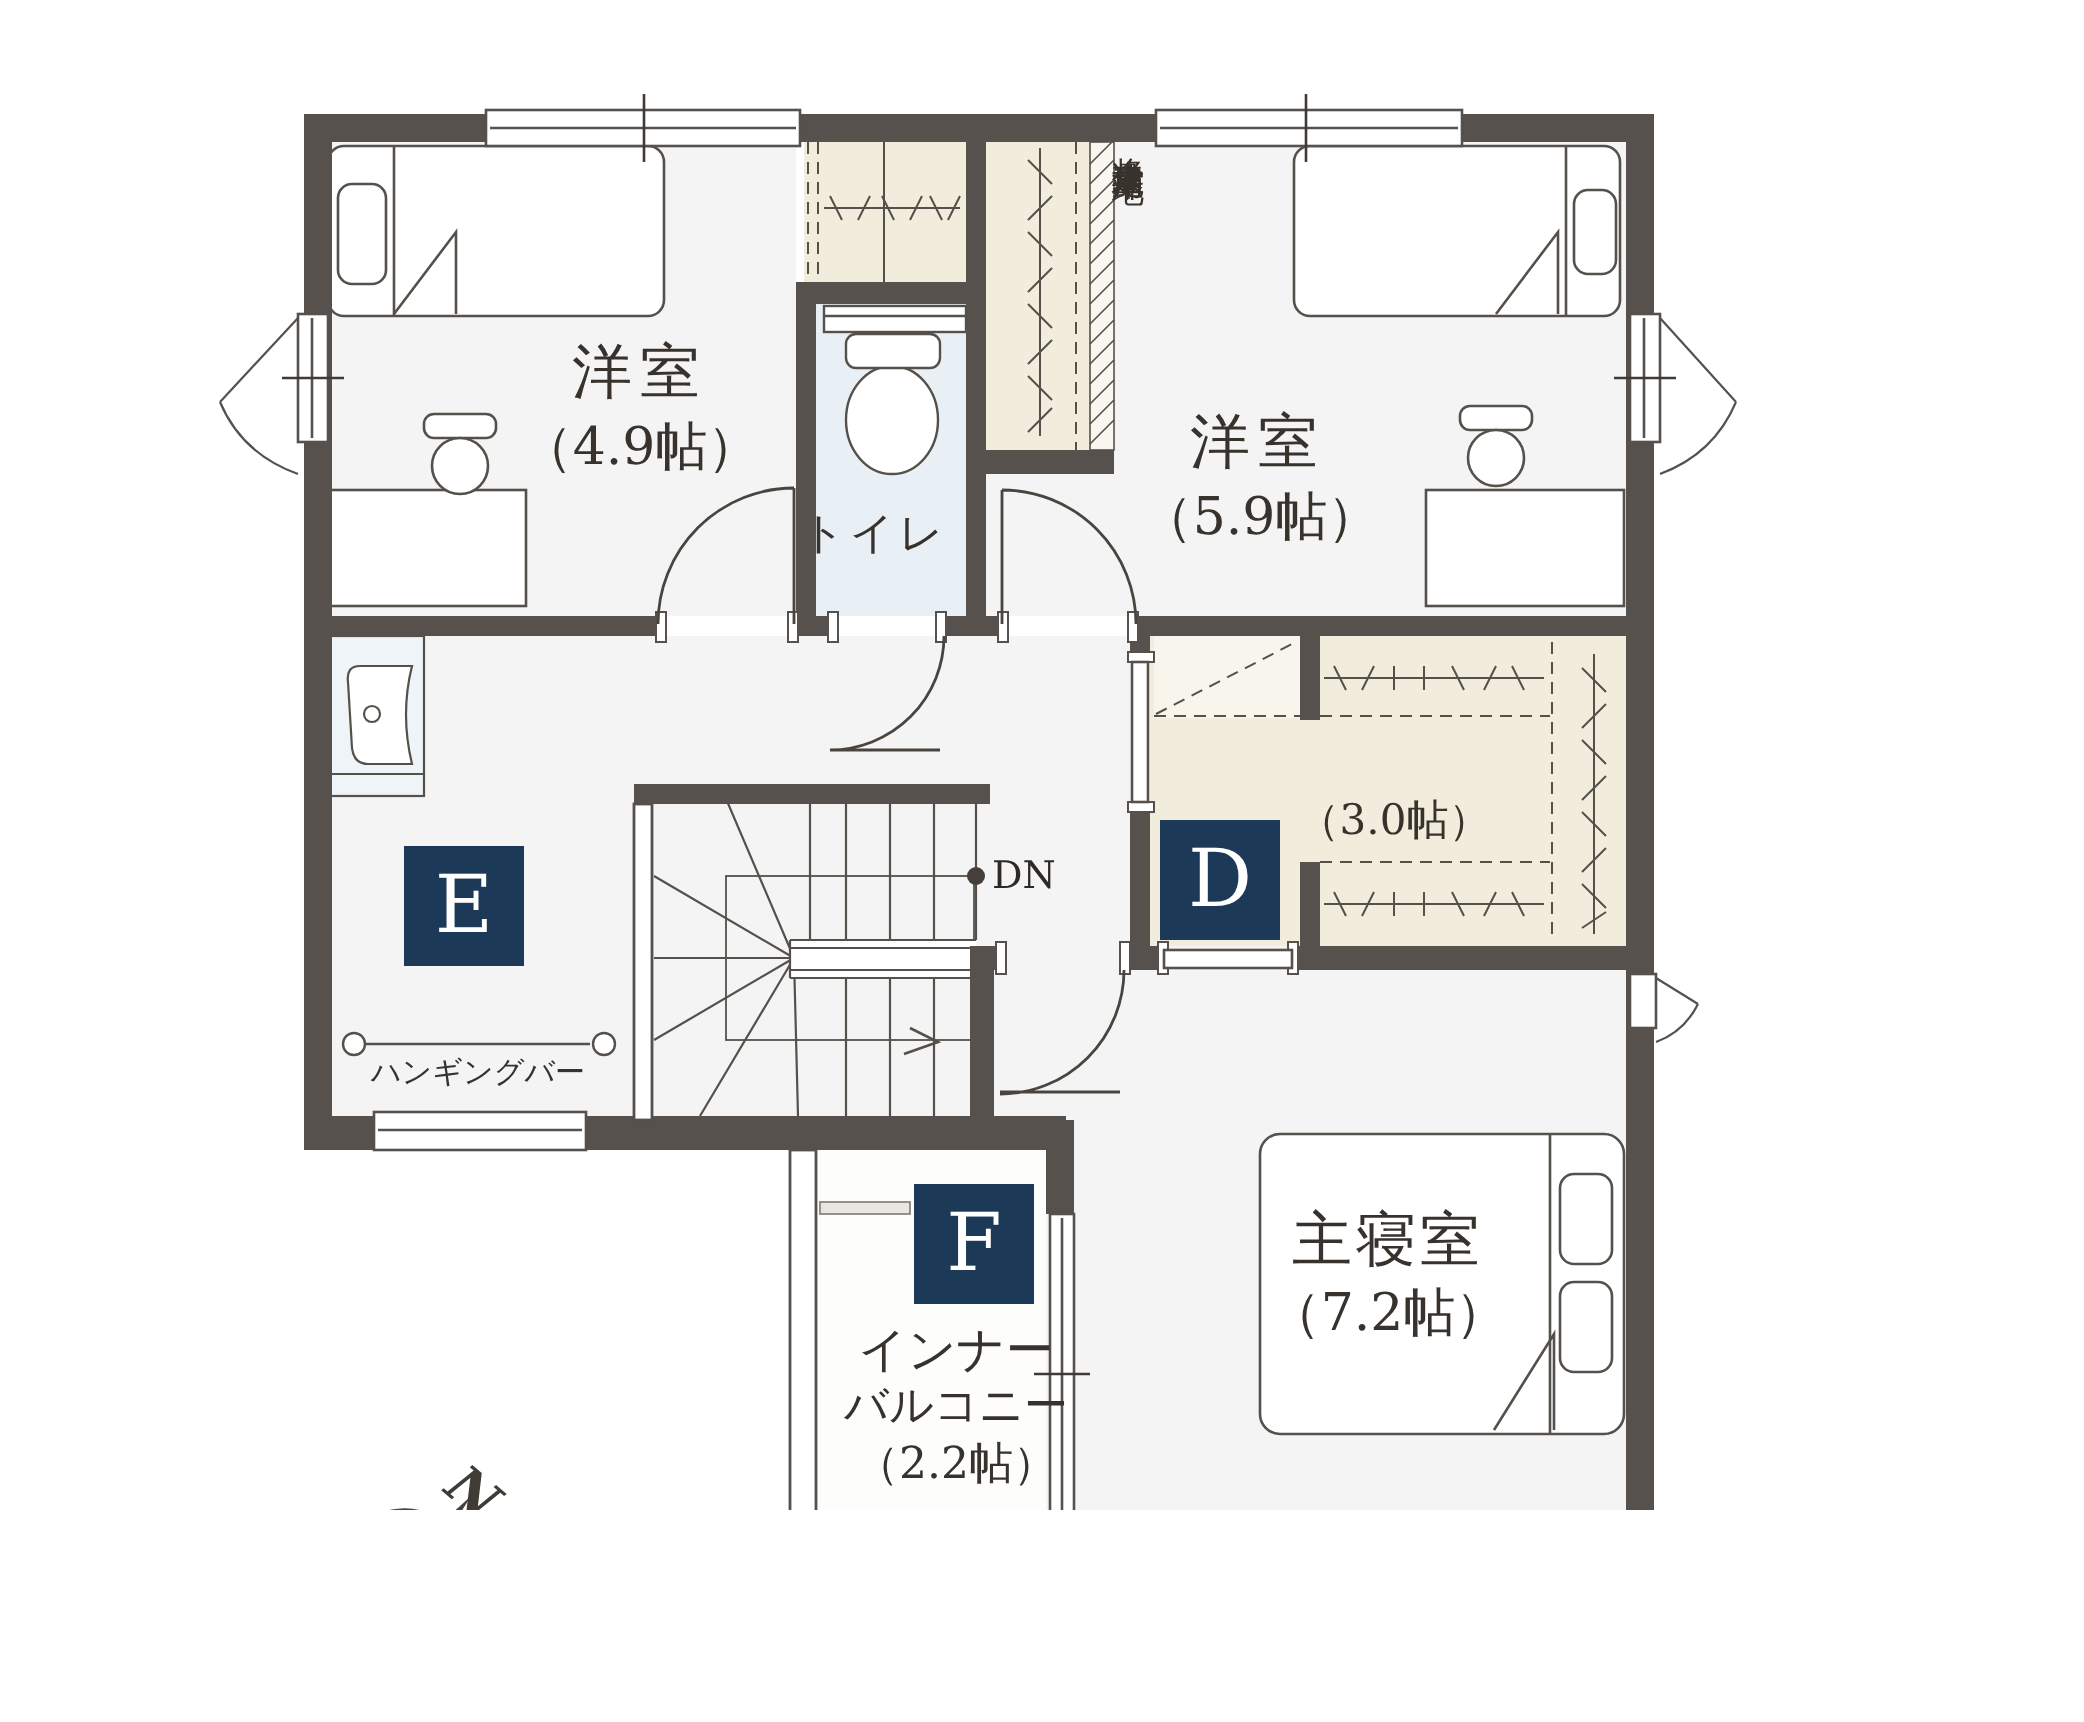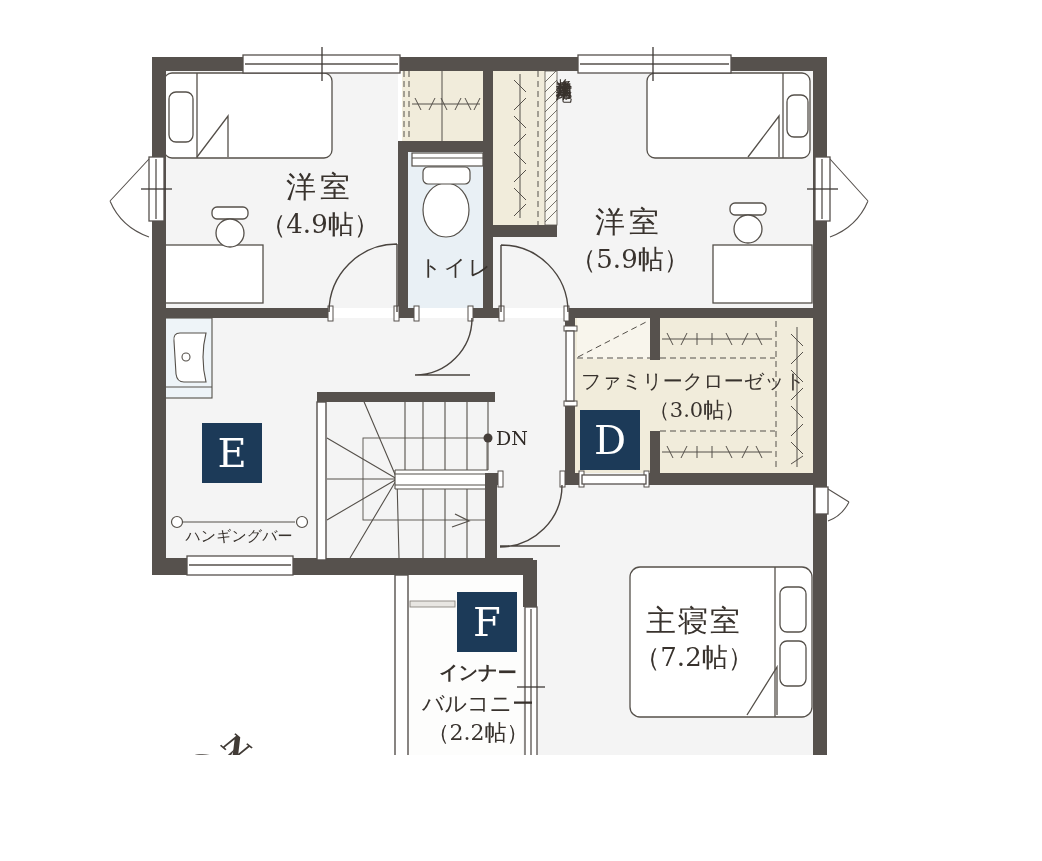--- a/index.html
+++ b/index.html
@@ -286,7 +286,7 @@
   <div class="lbl" style="left:629px;top:205px;font-size:30px;letter-spacing:4px;">洋室</div>
   <div class="lbl" style="left:630px;top:245px;font-size:26px;text-align:right;">（5.9帖）</div>
 
-  <div class="lbl" style="left:456px;top:255px;font-size:22px;letter-spacing:2px;text-align:right;">トイレ</div>
+  <div class="lbl" style="left:437px;top:255px;font-size:22px;letter-spacing:2px;text-align:right;">トイレ</div>
 
   <div class="lbl" style="left:693px;top:370px;font-size:20px;">ファミリークローゼット</div>
   <div class="lbl" style="left:697px;top:398px;font-size:21px;">（3.0帖）</div>

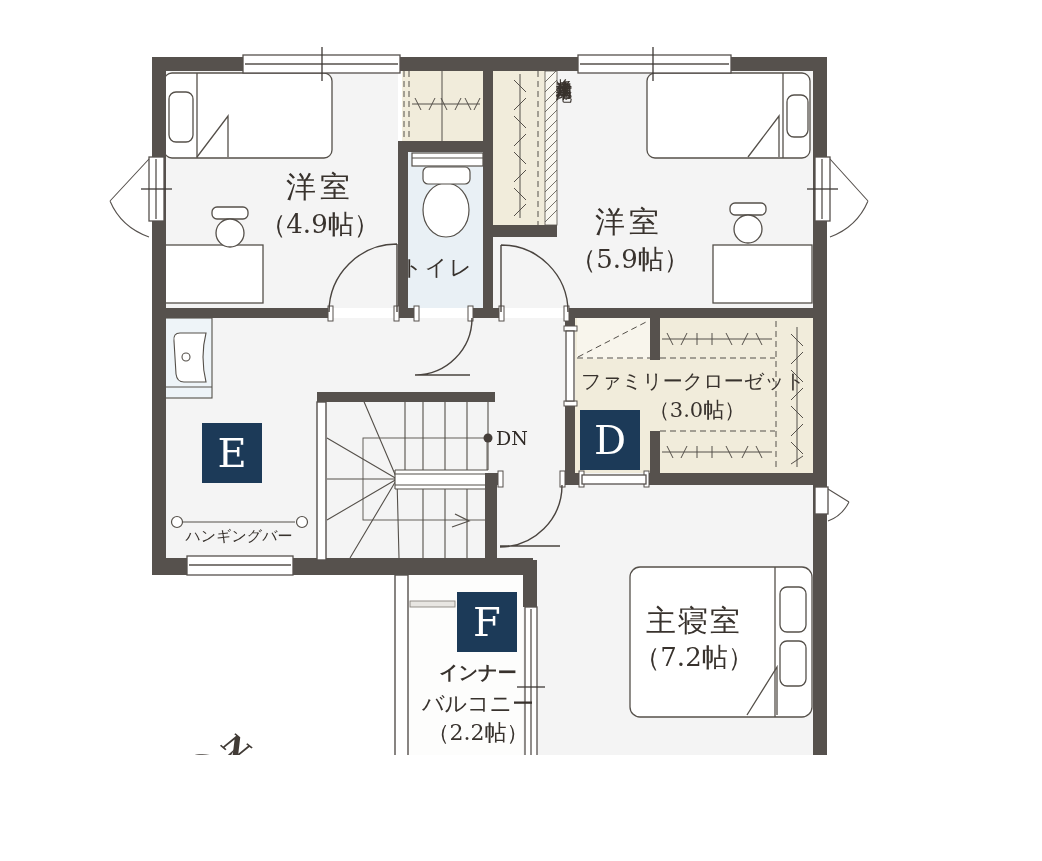--- a/index.html
+++ b/index.html
@@ -288,7 +288,6 @@
 
   <div class="lbl" style="left:437px;top:255px;font-size:22px;letter-spacing:2px;text-align:right;">トイレ</div>
 
-  <div class="lbl" style="left:693px;top:370px;font-size:20px;">ファミリークローゼット</div>
   <div class="lbl" style="left:697px;top:398px;font-size:21px;">（3.0帖）</div>
 
   <div class="lbl" style="left:694px;top:604px;font-size:30px;letter-spacing:2px;">主寝室</div>

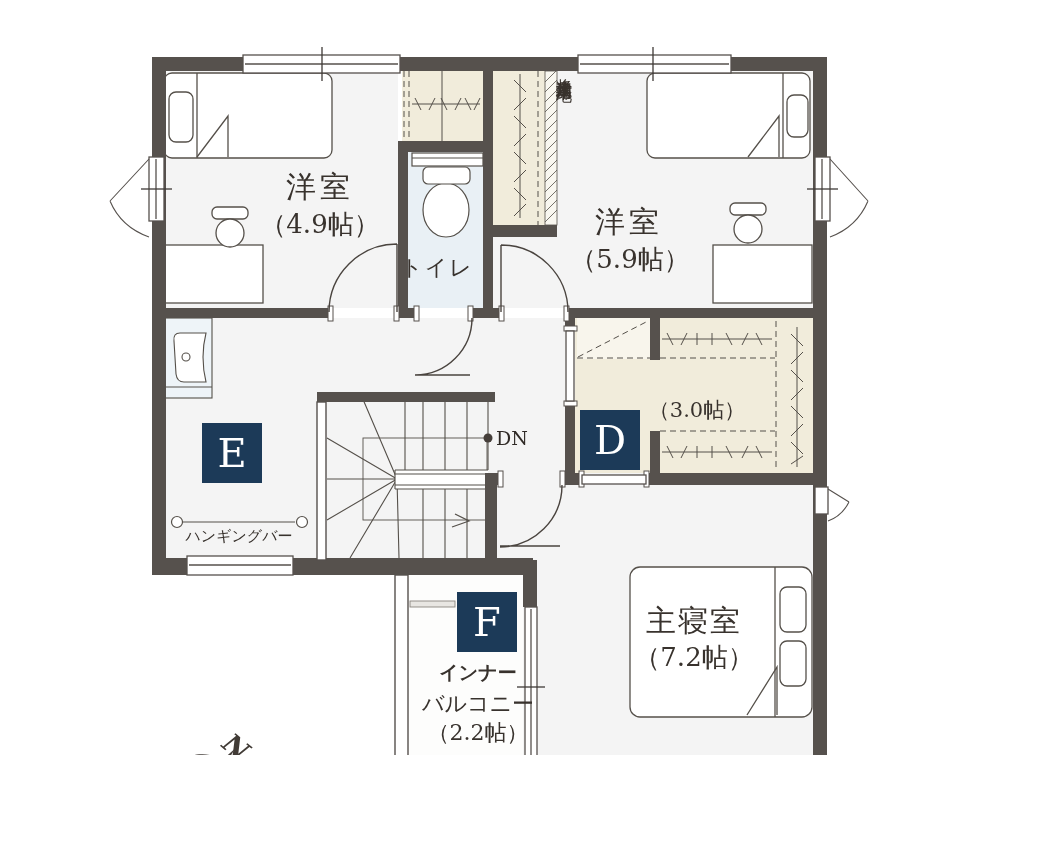--- a/index.html
+++ b/index.html
@@ -293,7 +293,7 @@
   <div class="lbl" style="left:694px;top:604px;font-size:30px;letter-spacing:2px;">主寝室</div>
   <div class="lbl" style="left:694px;top:643px;font-size:26px;">（7.2帖）</div>
 
-  <div class="lbl" style="left:478px;top:662px;font-size:19px;font-weight:bold;">インナー</div>
+  <div class="lbl" style="left:478px;top:662px;font-size:24px;">インナー</div>
   <div class="lbl" style="left:478px;top:691px;font-size:22px;">バルコニー</div>
   <div class="lbl" style="left:478px;top:720px;font-size:22px;">（2.2帖）</div>
 

